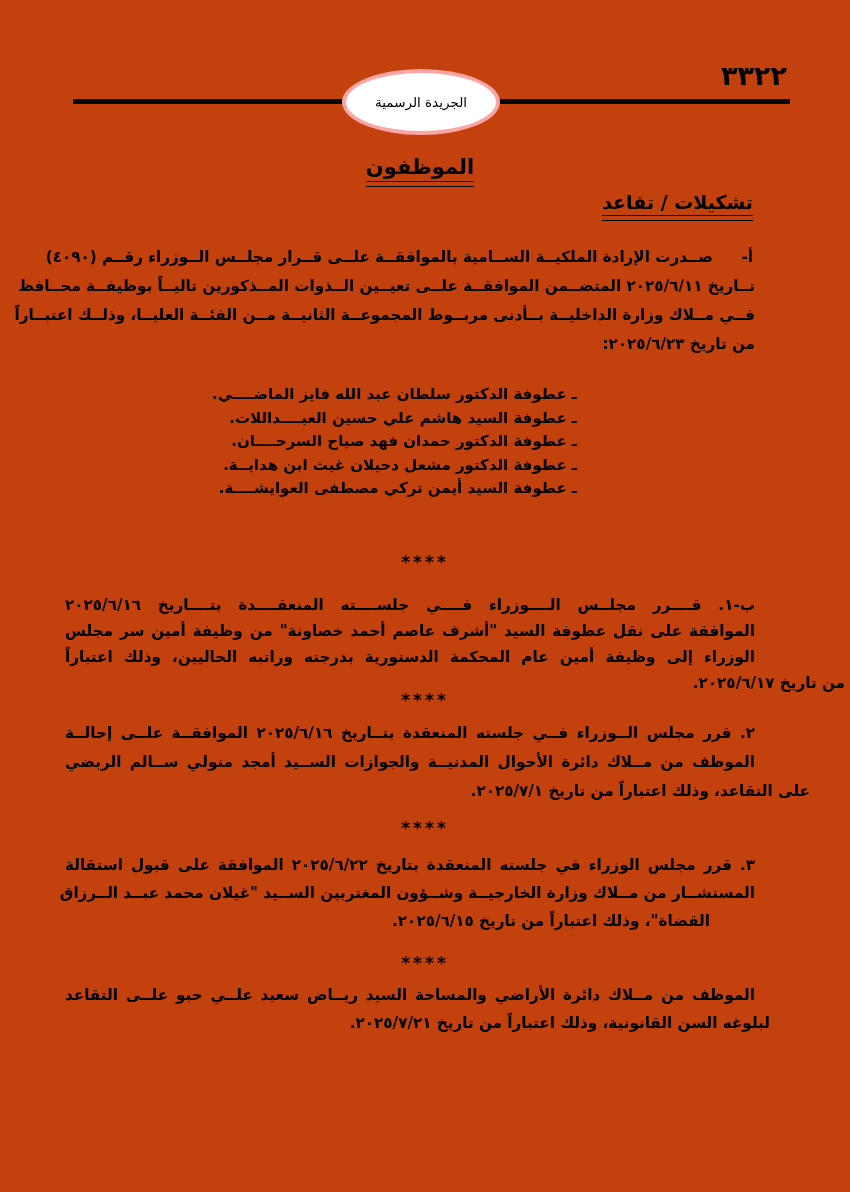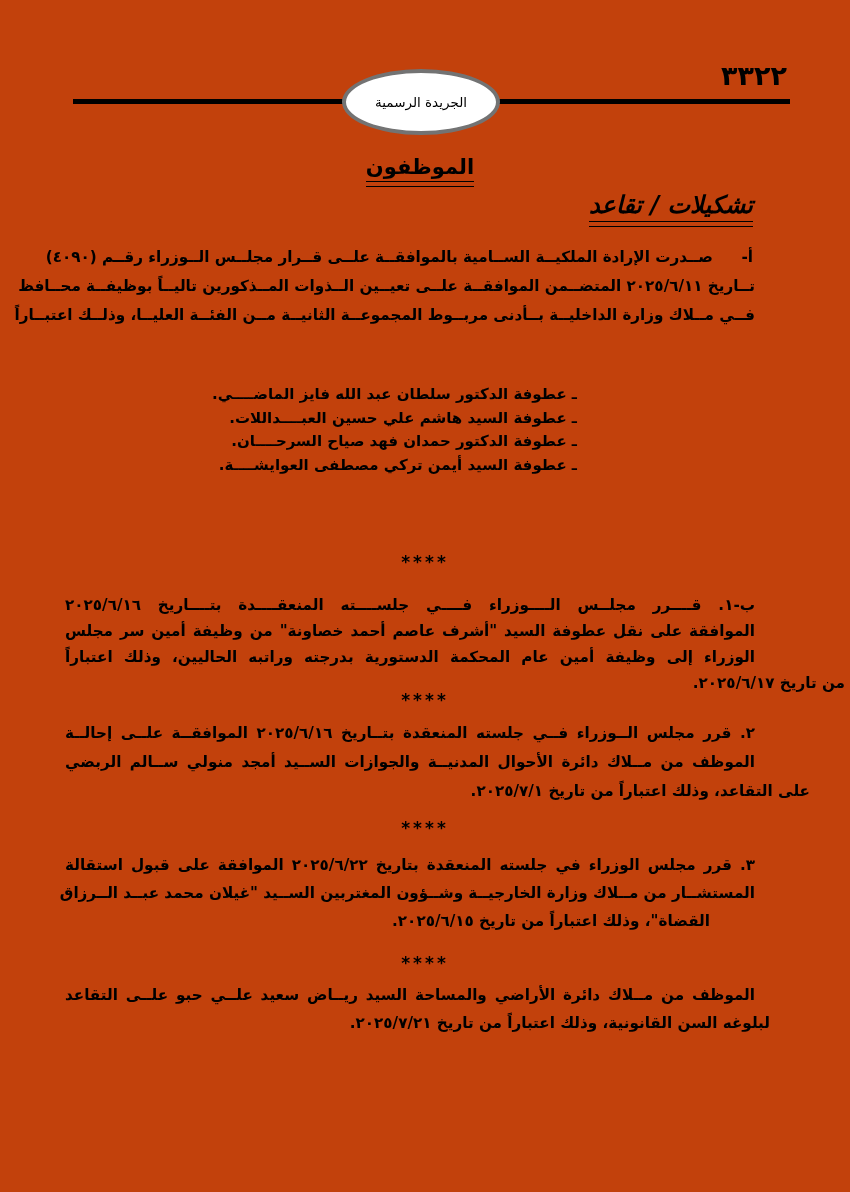--- a/index.html
+++ b/index.html
@@ -17,7 +17,7 @@
   .rule-line{position:absolute;top:0;left:13px;right:0;height:5px;background:#000;}
   .banner-ellipse{
     position:absolute;left:282px;top:-30px;width:150px;height:58px;
-    background:#fff;border:4px solid #737373;border-radius:50%;
+    background:#fff;border:4px solid #fca5a5;border-radius:50%;
     display:flex;align-items:center;justify-content:center;z-index:2;
   }
   .banner-ellipse span{font-size:13.5px;font-weight:400;}

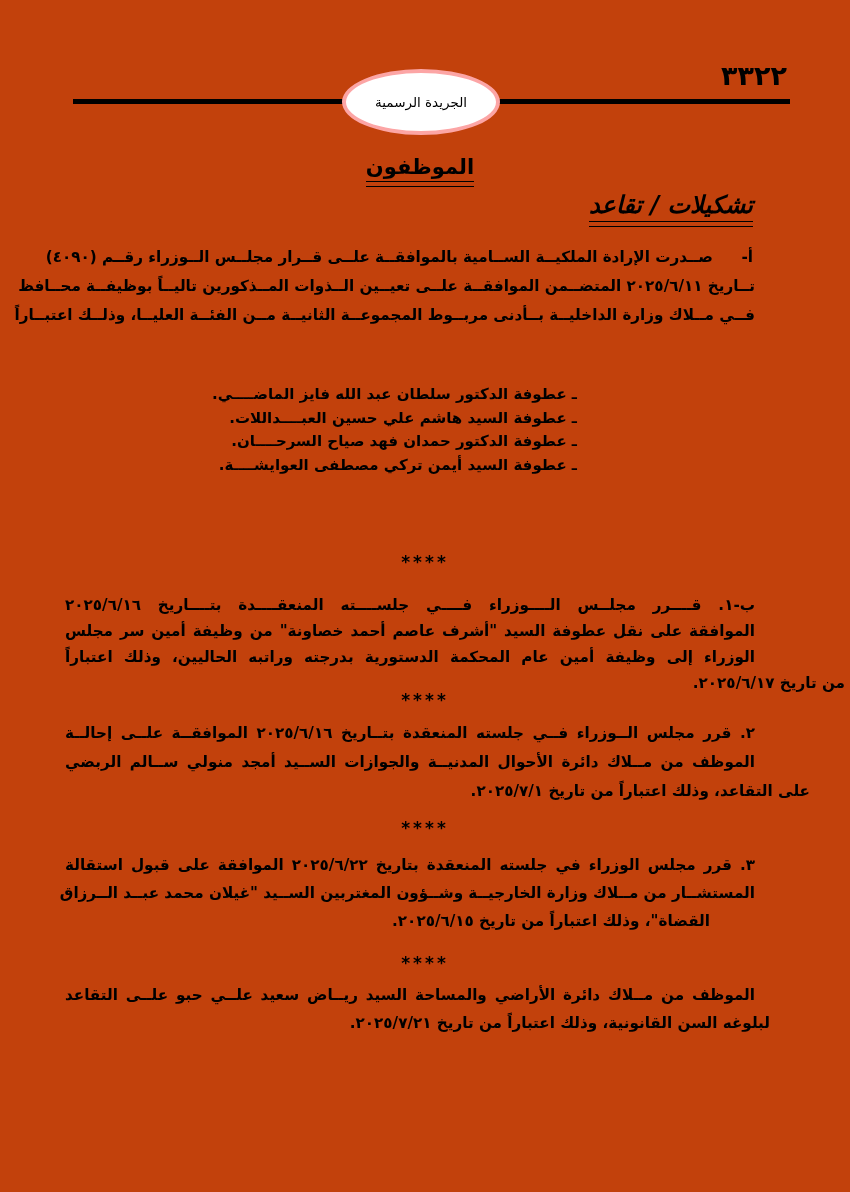--- a/index.html
+++ b/index.html
@@ -23,7 +23,7 @@
   .banner-ellipse span{font-size:13.5px;font-weight:400;}
   
   .page-title{position:absolute;top:155px;left:0;right:10px;text-align:center;font-size:21px;font-weight:700;}
-  .section-heading{position:absolute;top:191px;right:97px;font-size:24px;font-weight:700;font-style:italic;}
+  .section-heading{position:absolute;top:191px;right:97px;font-size:19px;font-weight:700;}
   .u2a{display:inline-block;border-bottom:1.5px solid #000;padding-bottom:4px;}
   .u2b{display:inline-block;border-bottom:1.5px solid #000;padding-bottom:2px;}
   

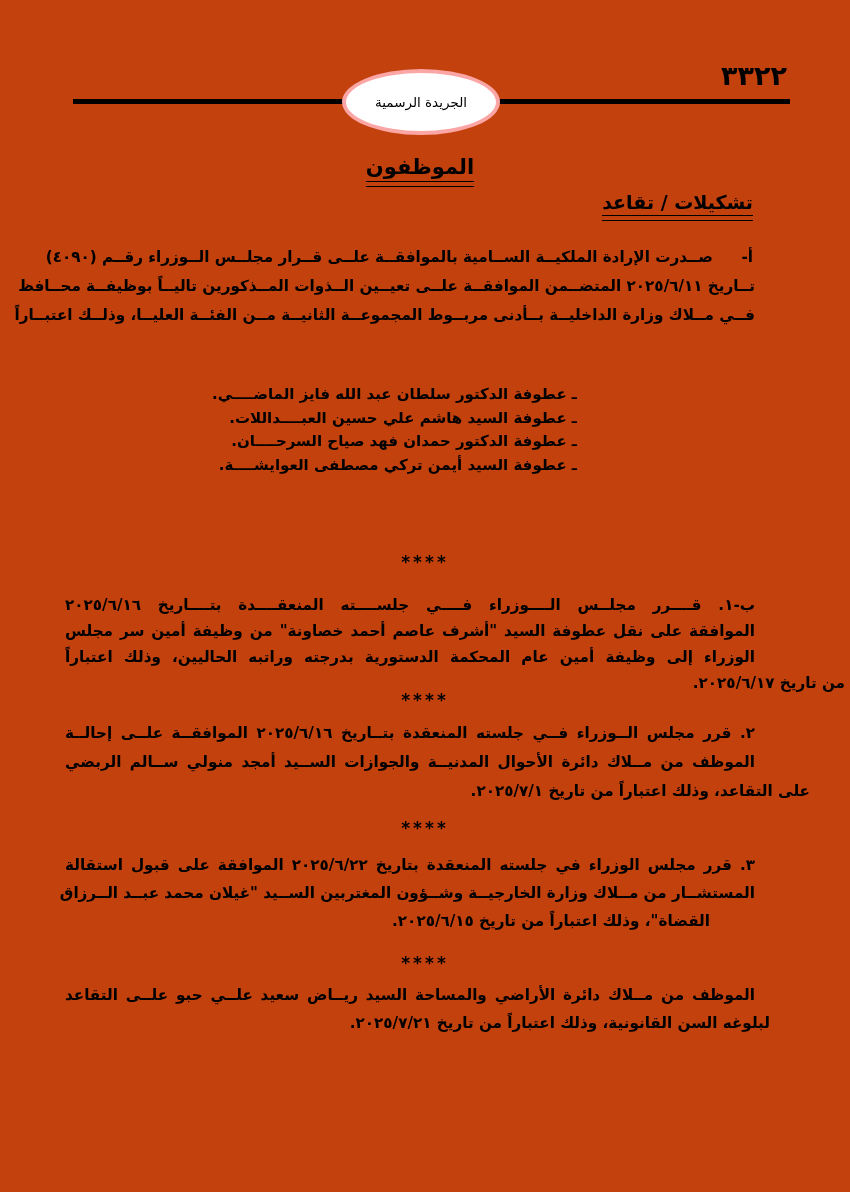--- a/index.html
+++ b/index.html
@@ -83,6 +83,7 @@
     <div class="jline l0">صــدرت الإرادة الملكيــة الســامية بالموافقــة علــى قــرار مجلــس الــوزراء رقــم (٤٠٩٠)</div>
     <div class="jline">تــاريخ ٢٠٢٥/٦/١١ المتضــمن الموافقــة علــى تعيــين الــذوات المــذكورين تاليــاً بوظيفــة محــافظ</div>
     <div class="jline">فــي مــلاك وزارة الداخليــة بــأدنى مربــوط المجموعــة الثانيــة مــن الفئــة العليــا، وذلــك اعتبــاراً</div>
+    <div class="rline">من تاريخ ٢٠٢٥/٦/٢٣:</div>
   </div>
 
   <div class="appointees">

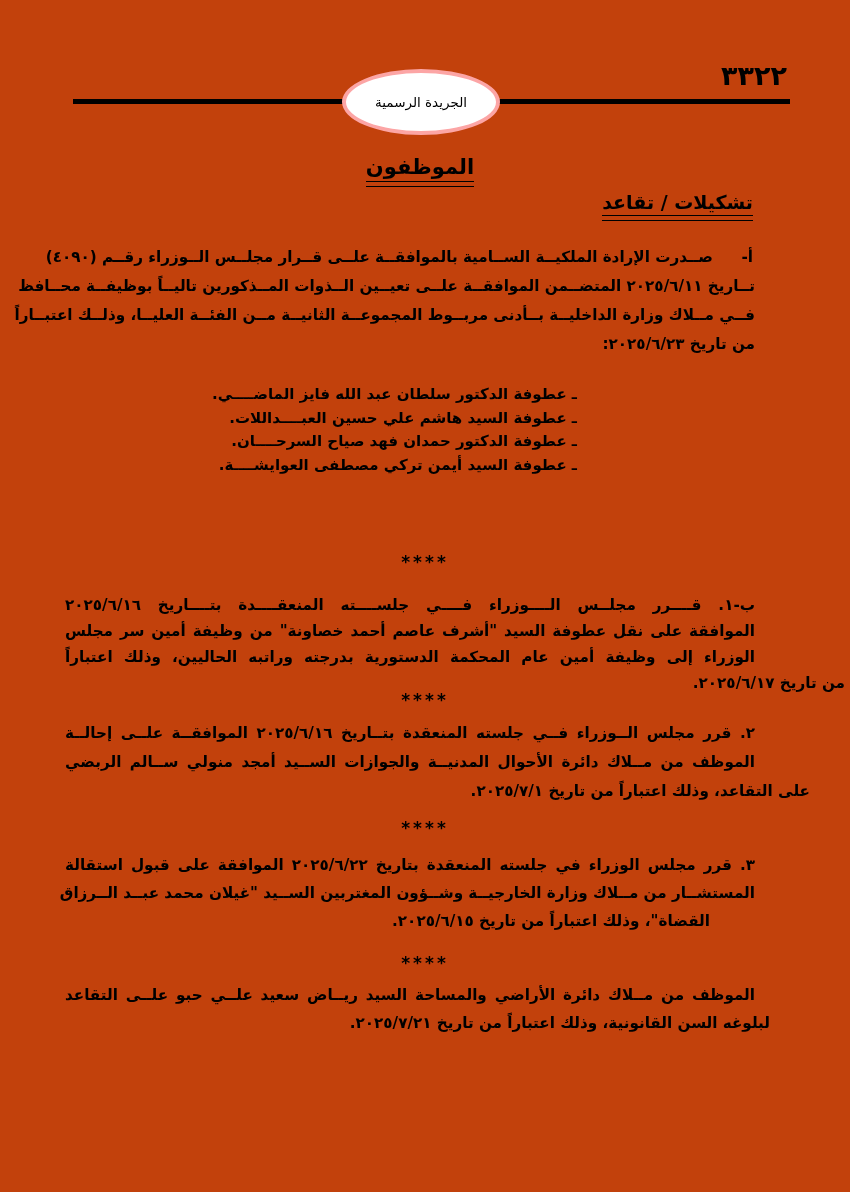--- a/index.html
+++ b/index.html
@@ -90,6 +90,7 @@
     <div class="name">ـ عطوفة الدكتور سلطان عبد الله فايز الماضــــي.</div>
     <div class="name">ـ عطوفة السيد هاشم علي حسين العبــــداللات.</div>
     <div class="name">ـ عطوفة الدكتور حمدان فهد صياح السرحــــان.</div>
+    <div class="name">ـ عطوفة الدكتور مشعل دحيلان غيث ابن هدايــة.</div>
     <div class="name">ـ عطوفة السيد أيمن تركي مصطفى العوايشــــة.</div>
   </div>
 

